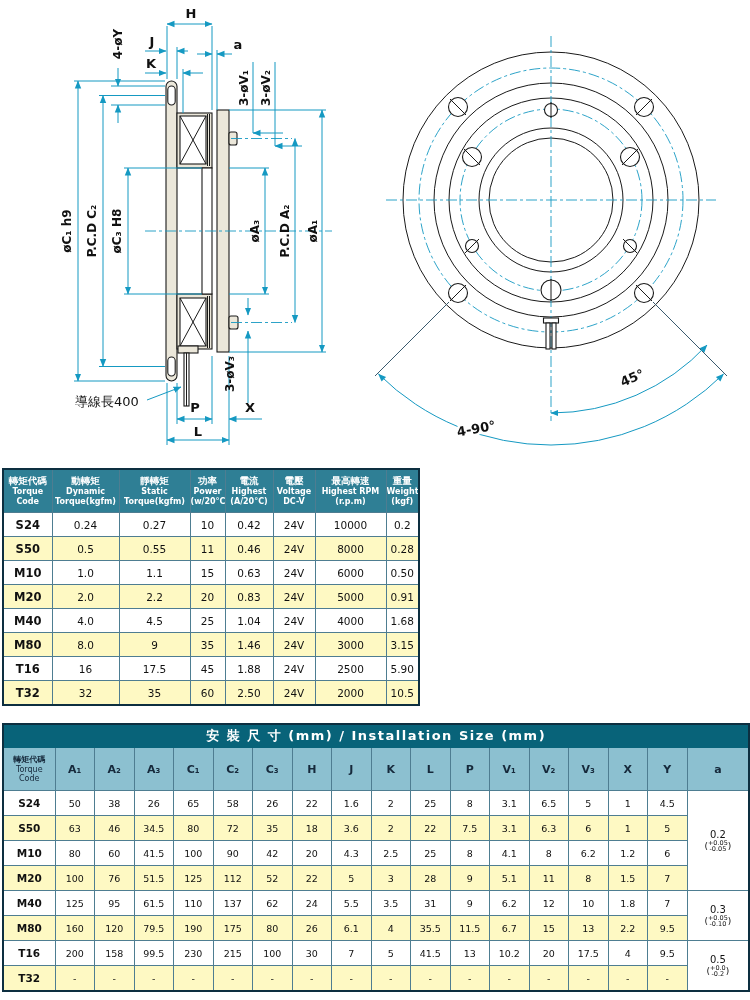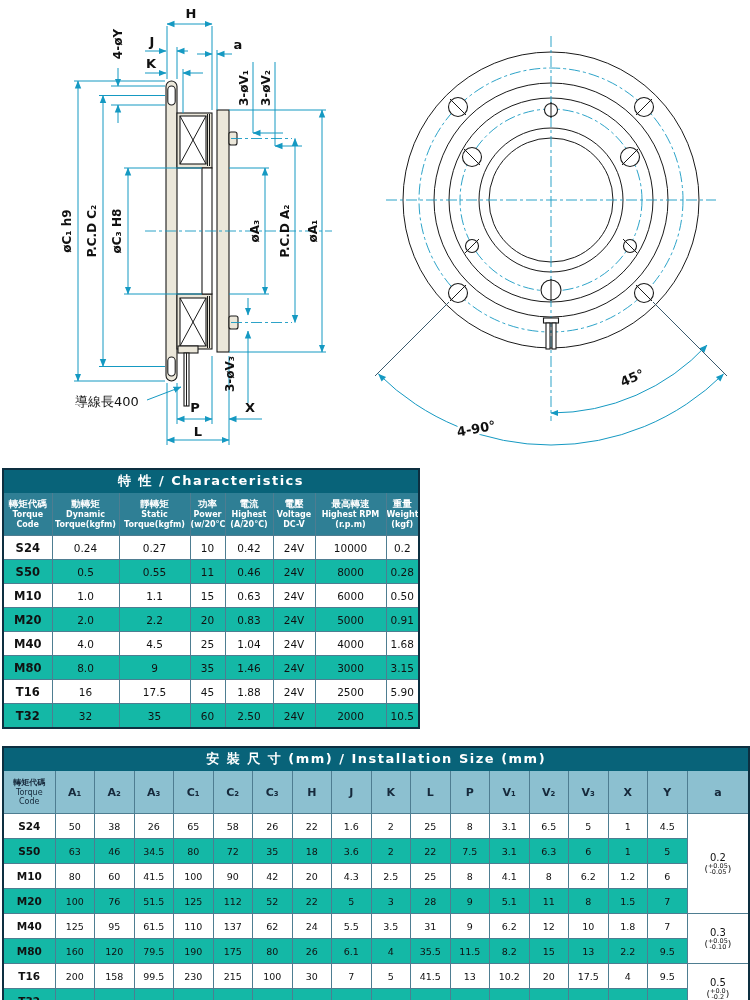--- a/index.html
+++ b/index.html
@@ -227,9 +227,6 @@
         <col style="width:33px">
     </colgroup>
     <thead>
-      <tr>
-        <th class="title" colspan="8">特 性 / Characteristics</th>
-      </tr>
       <tr id="char-head">
           <th class="h">
             <div class="zh">轉矩代碼</div>

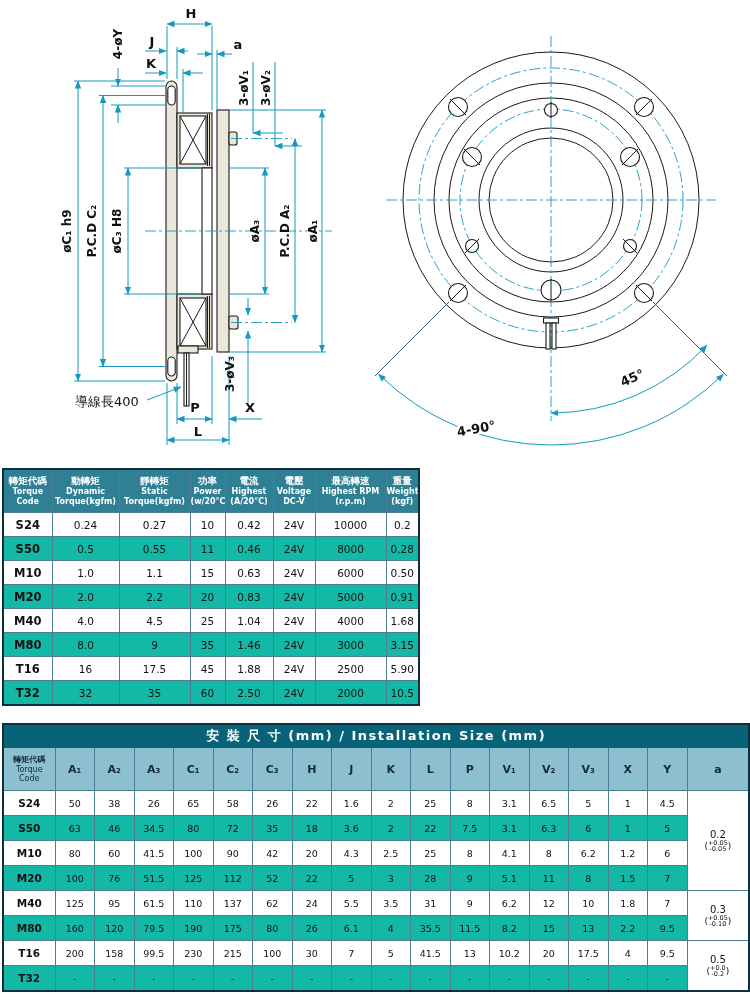--- a/index.html
+++ b/index.html
@@ -28,7 +28,7 @@
   .char .en{font-size:8px;font-weight:bold;line-height:10px;}
   .char td{height:23px;font-size:10.5px;color:#111;}
   .char td.code{font-size:11.5px;font-weight:bold;}
-  tr.alt{background:#14b8a6;margin-top:12px;}
+  tr.alt{background:#fef9c3;margin-top:12px;}
   .inst{width:746px;margin:17px 0 0 2px;border:2px solid #0d2f40;}
   .inst th.h{background:#8cc0d0;color:#16293b;height:42px;font-size:11px;font-weight:bold;}
   .inst th.h .zh{font-size:8px;line-height:10px;font-weight:bold;}

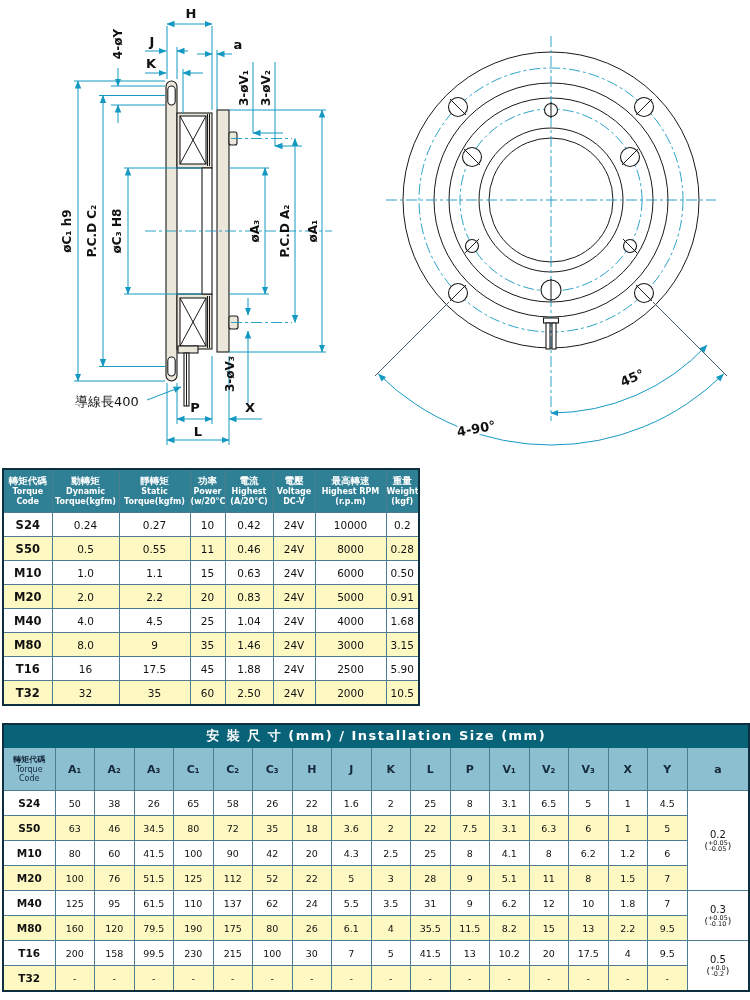--- a/index.html
+++ b/index.html
@@ -528,7 +528,7 @@
           <td>4</td>
           <td>35.5</td>
           <td>11.5</td>
-          <td>8.2</td>
+          <td>6.7</td>
           <td>15</td>
           <td>13</td>
           <td>2.2</td>

